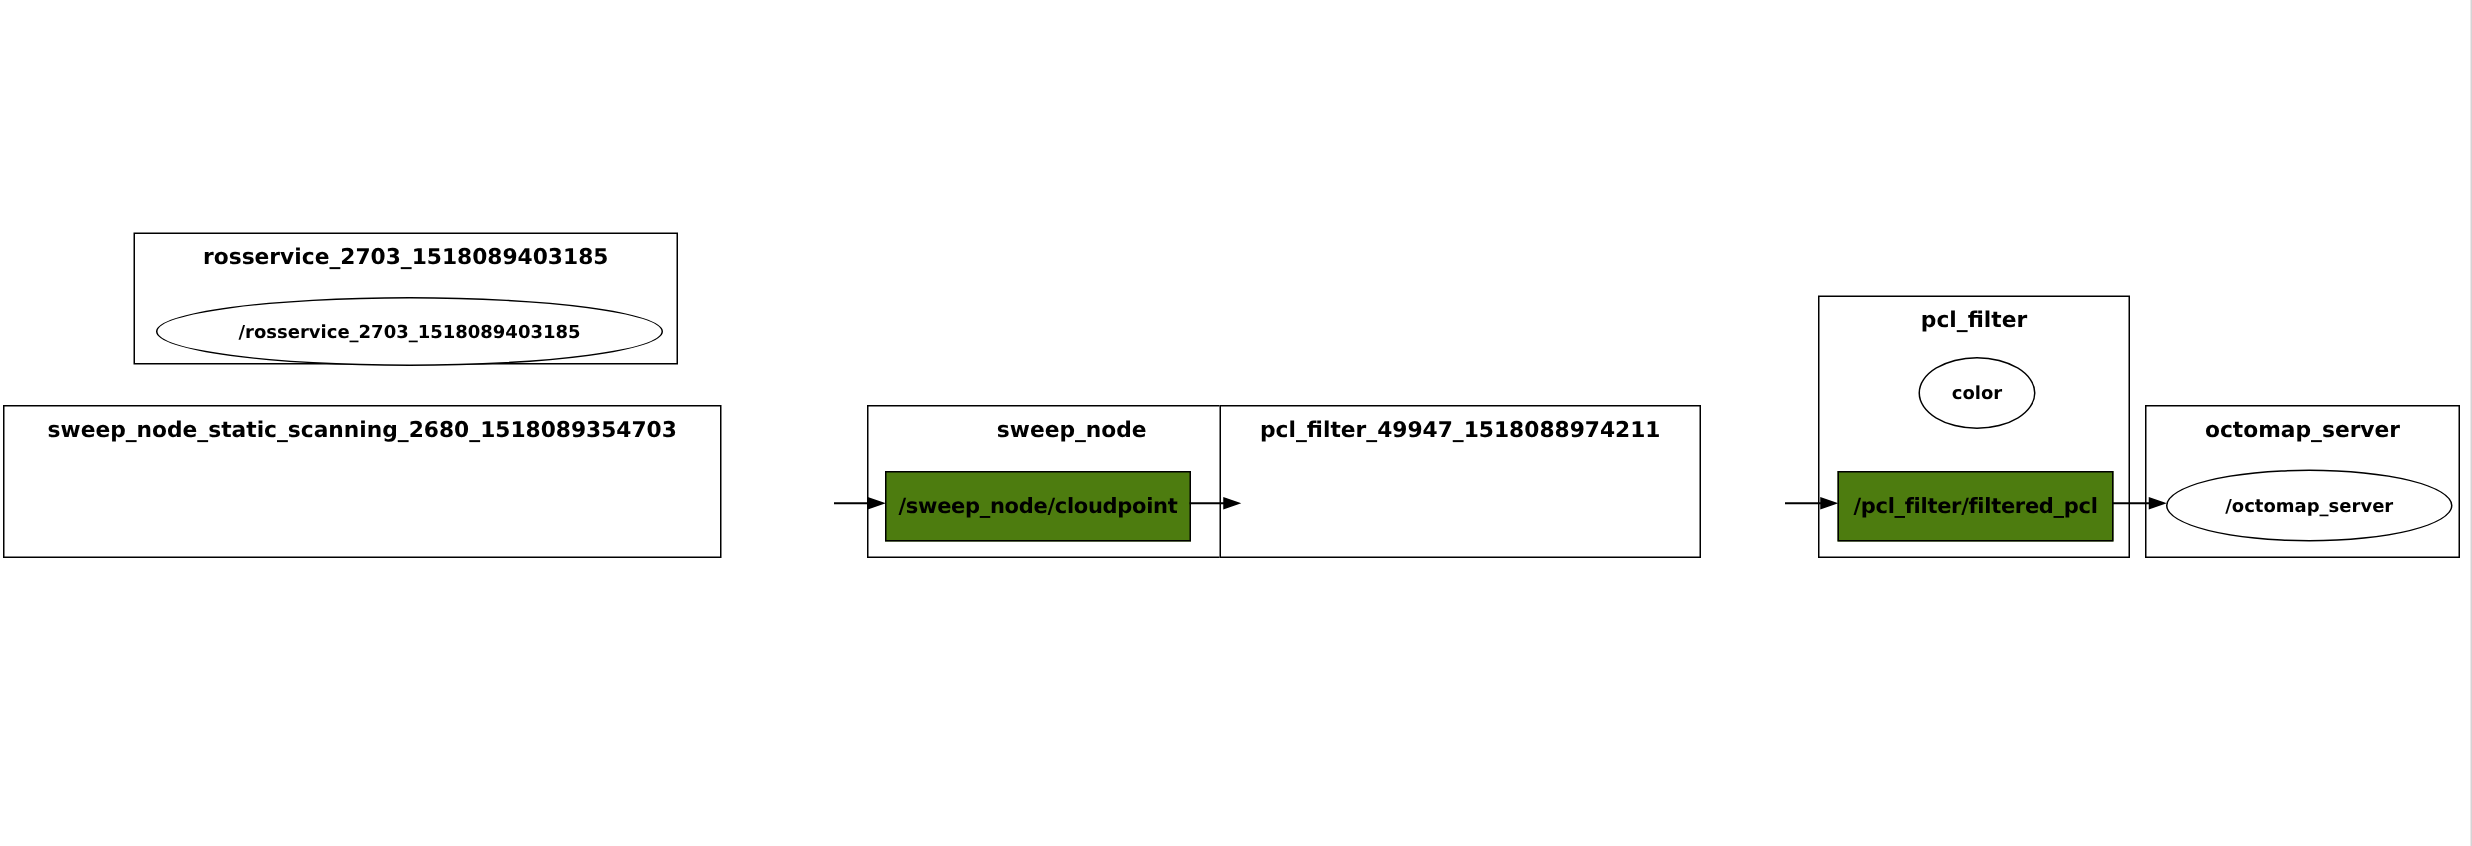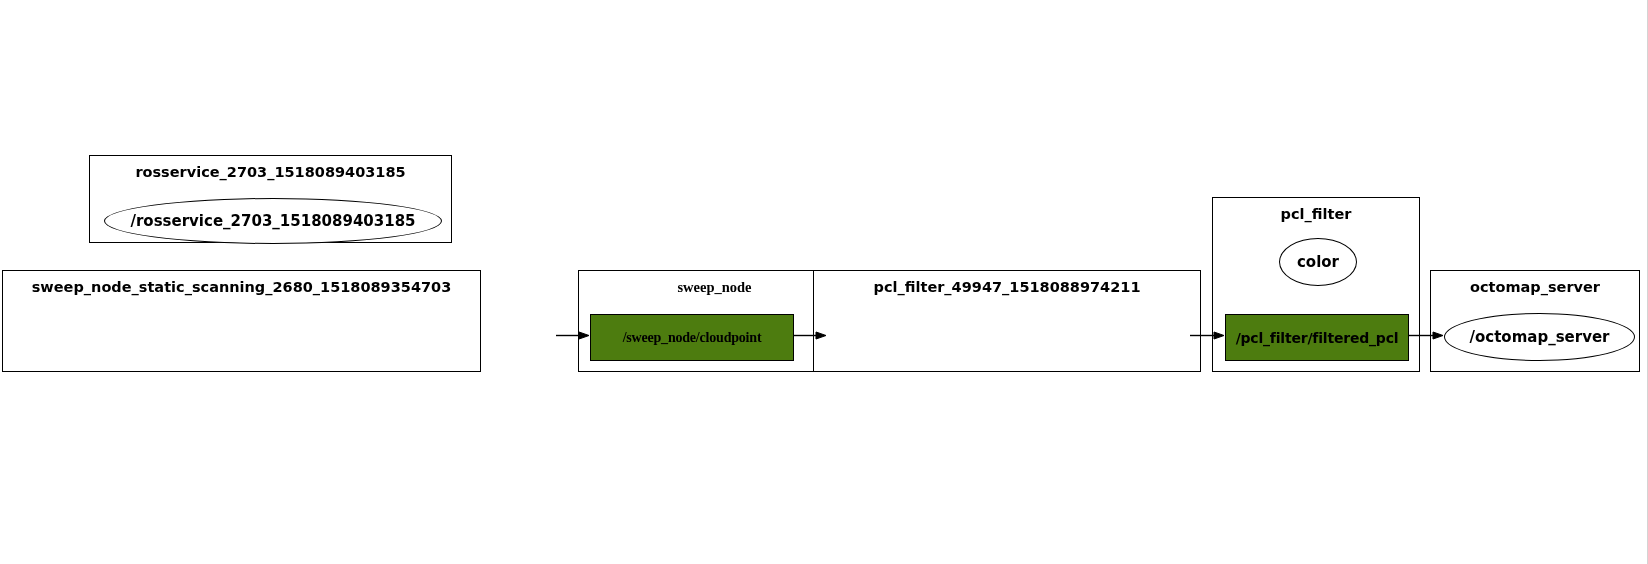--- a/index.html
+++ b/index.html
@@ -40,7 +40,7 @@
     display: flex;
     align-items: center;
     justify-content: center;
-    font-size: 15px;
+    font-size: 12px;
     white-space: nowrap;
   }
   .topic-rect {

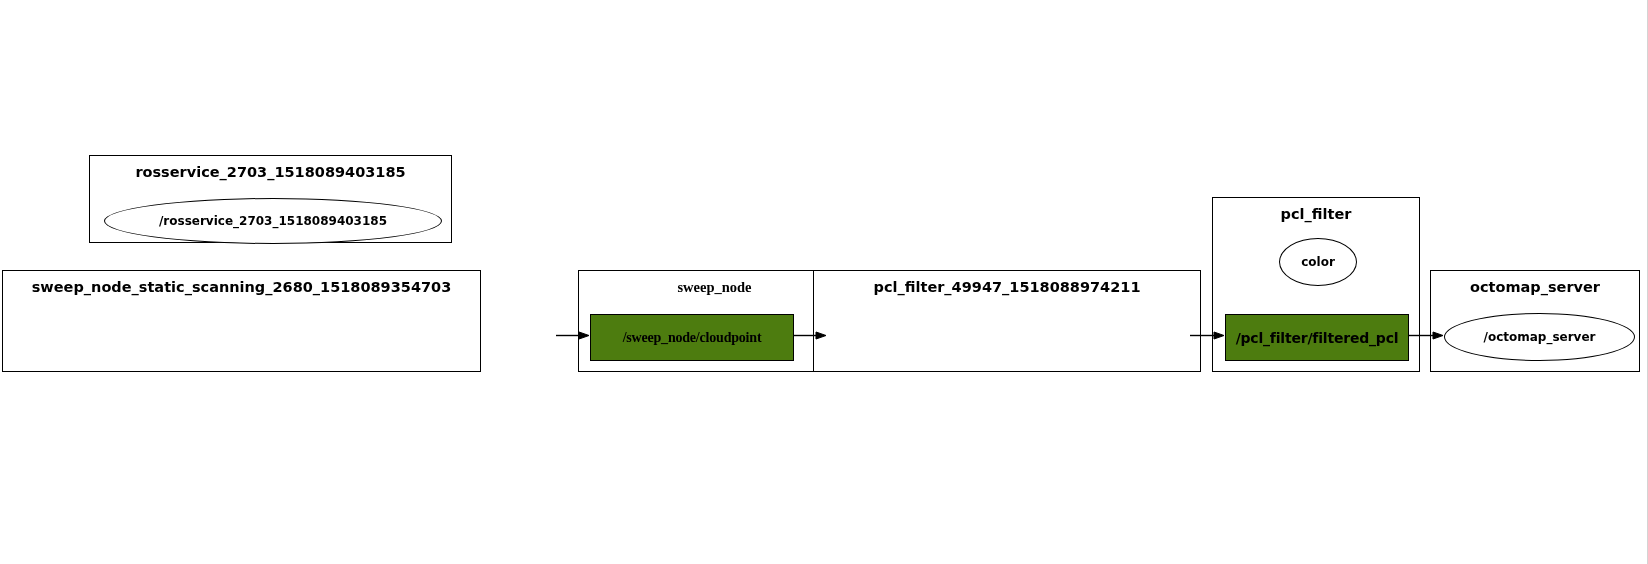--- a/index.html
+++ b/index.html
@@ -71,7 +71,7 @@
   #c-sweep-static      { left: 2px;    top: 270px; width: 479px; height: 102px; }
   #c-sweep-static .node-ellipse { left: 10px; top: 41px; width: 545px; height: 50px; }
 
-  #c-sweep-node        { left: 578px;  top: 270px; width: 273px; height: 102px; font-family: Liberation Serif, serif; }
+  #c-sweep-node        { left: 578px;  top: 270px; width: 273px; height: 102px; }
   #c-sweep-node .topic-rect { left: 11px; top: 43px; width: 204px; height: 47px; }
 
   #c-pcl-filter-anon   { left: 813px;  top: 270px; width: 388px; height: 102px; }

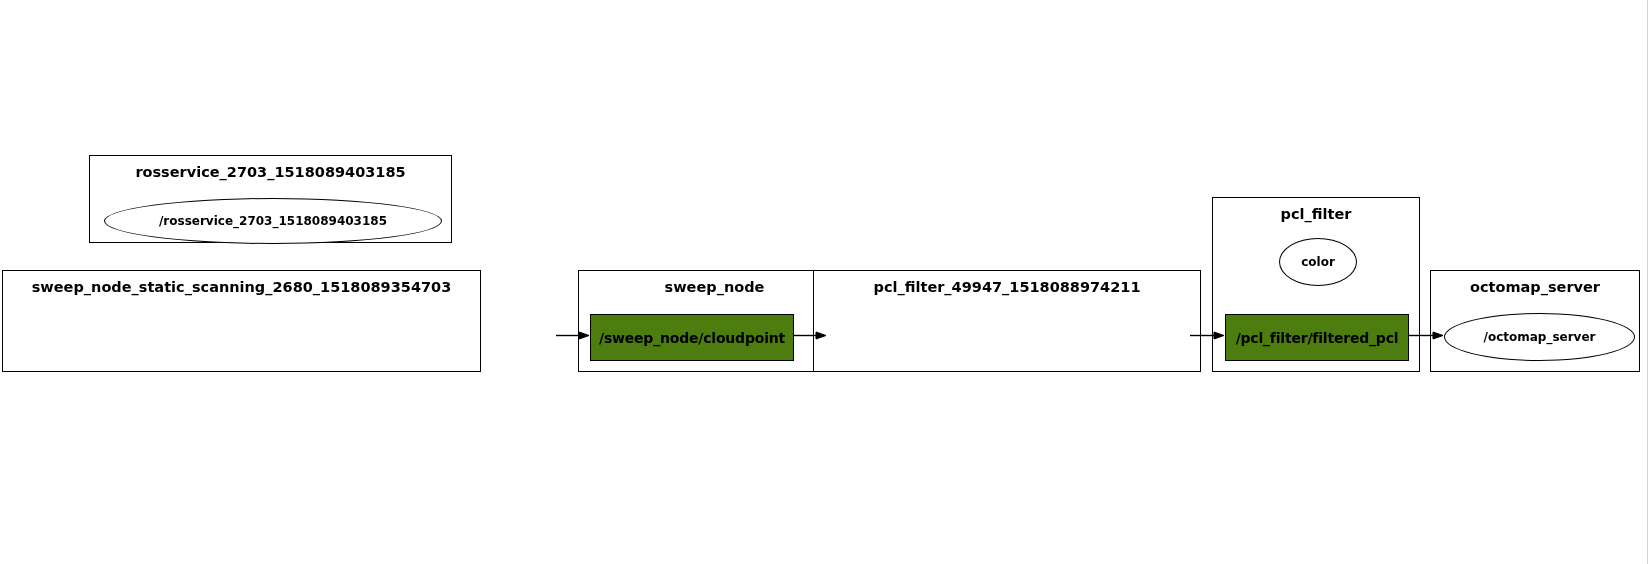--- a/index.html
+++ b/index.html
@@ -74,7 +74,7 @@
   #c-sweep-node        { left: 578px;  top: 270px; width: 273px; height: 102px; }
   #c-sweep-node .topic-rect { left: 11px; top: 43px; width: 204px; height: 47px; }
 
-  #c-pcl-filter-anon   { left: 813px;  top: 270px; width: 388px; height: 102px; }
+  #c-pcl-filter-anon   { left: 813px;  top: 270px; width: 321px; height: 102px; }
   #c-pcl-filter-anon .node-ellipse { left: 12px; top: 41px; width: 364px; height: 50px; }
 
   #c-pcl-filter        { left: 1212px; top: 197px; width: 208px; height: 175px; }

